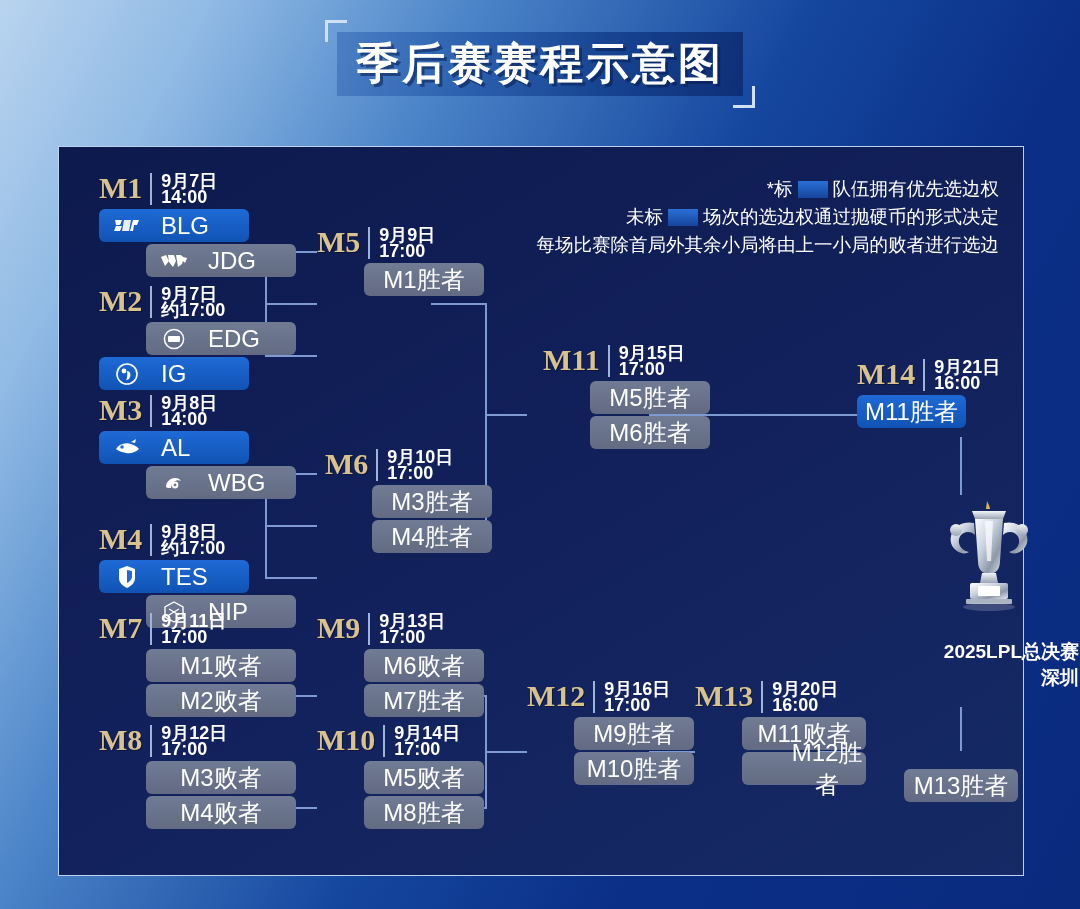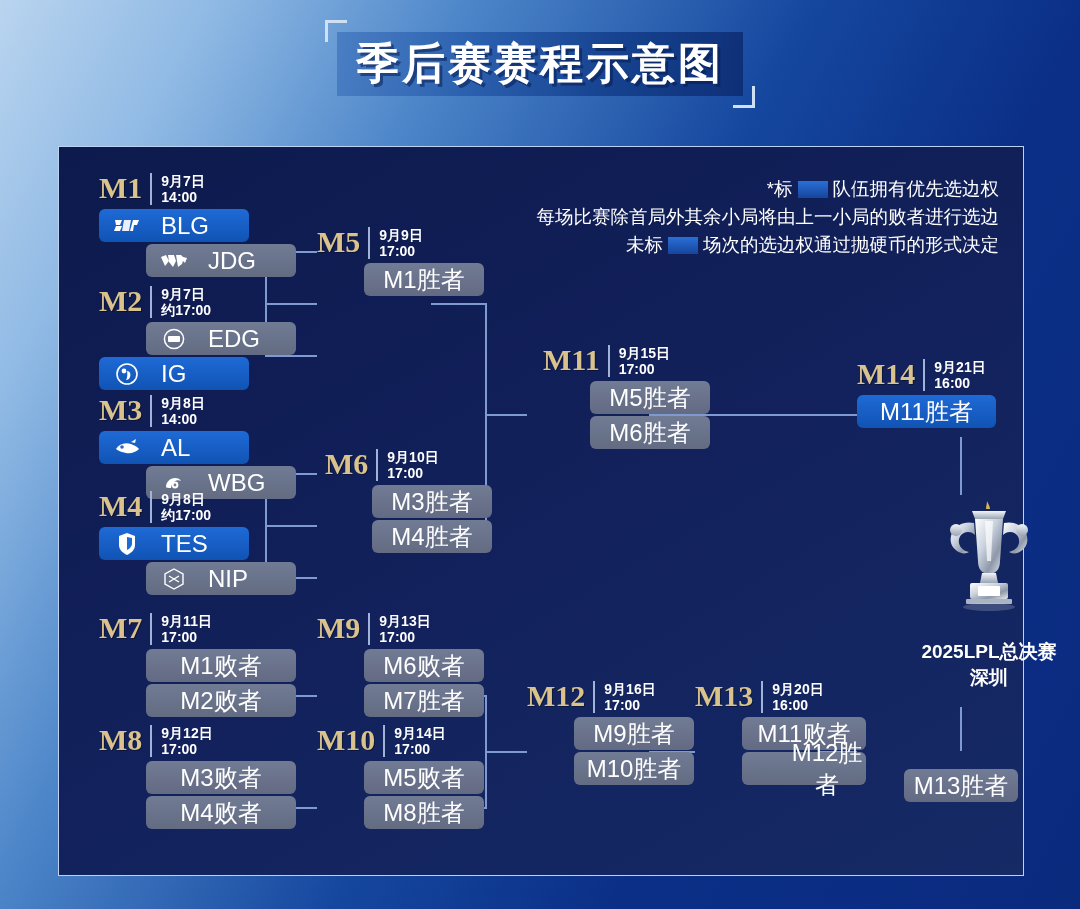--- a/index.html
+++ b/index.html
@@ -48,7 +48,7 @@
            font-family: Liberation Serif, serif; line-height: 30px;
            text-shadow: 1px 1px 0 rgba(0,0,0,0.35); }
   .mdate { margin-left: 8px; padding-left: 9px; border-left: 2px solid #9fb4d8;
-           font-size: 14px; color: #ffffff; line-height: 16px; font-weight: bold; }
+           font-size: 18px; color: #ffffff; line-height: 16px; font-weight: bold; }
   .slot { height: 33px; display: flex; align-items: center; margin-top: 2px;
           font-size: 24px; color: #ffffff; border-radius: 6px; }
   .slot.gray { background: linear-gradient(180deg, #717b94, #626b82); margin-left: 47px; }

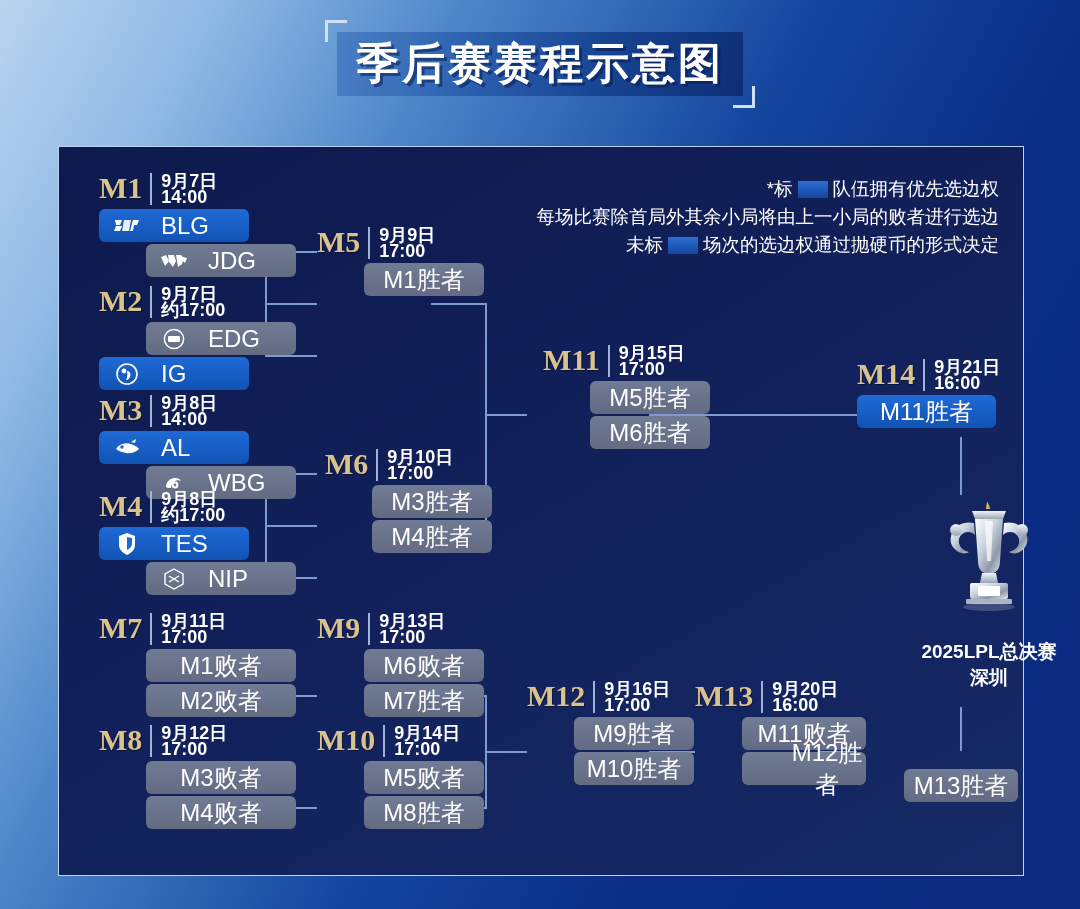--- a/index.html
+++ b/index.html
@@ -90,12 +90,12 @@
       <span>队伍拥有优先选边权</span>
     </div>
     <div class="line">
-      <span>每场比赛除首局外其余小局将由上一小局的败者进行选边</span>
-    </div>
-    <div class="line">
       <span>未标</span>
       <span class="swatch"></span>
       <span>场次的选边权通过抛硬币的形式决定</span>
+    </div>
+    <div class="line">
+      <span>每场比赛除首局外其余小局将由上一小局的败者进行选边</span>
     </div>
   </div>
 

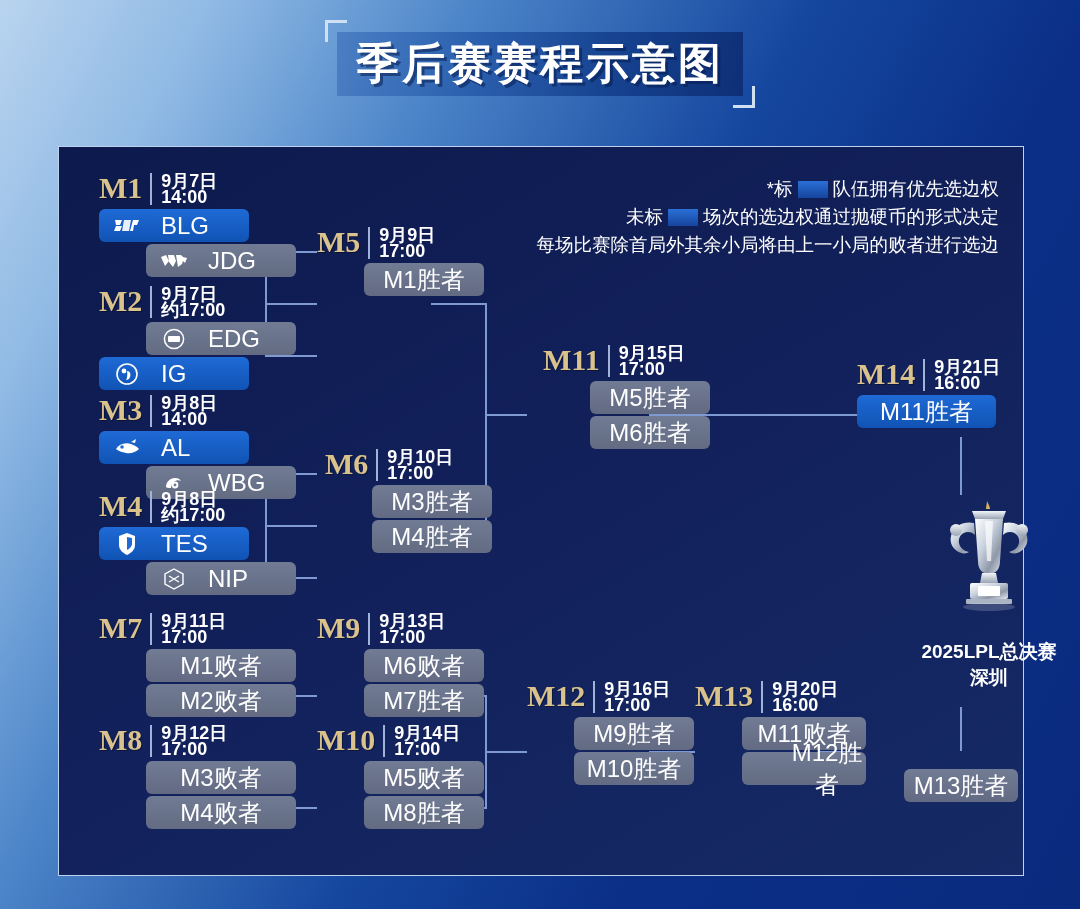--- a/index.html
+++ b/index.html
@@ -307,7 +307,7 @@
         <div>16:00</div>
       </span>
     </div>
-    <div class="slot blue w120" style="width:139px;">
+    <div class="slot blue w120" style="width:109px;">
       <span class="label">M11胜者</span>
     </div>
   </div>

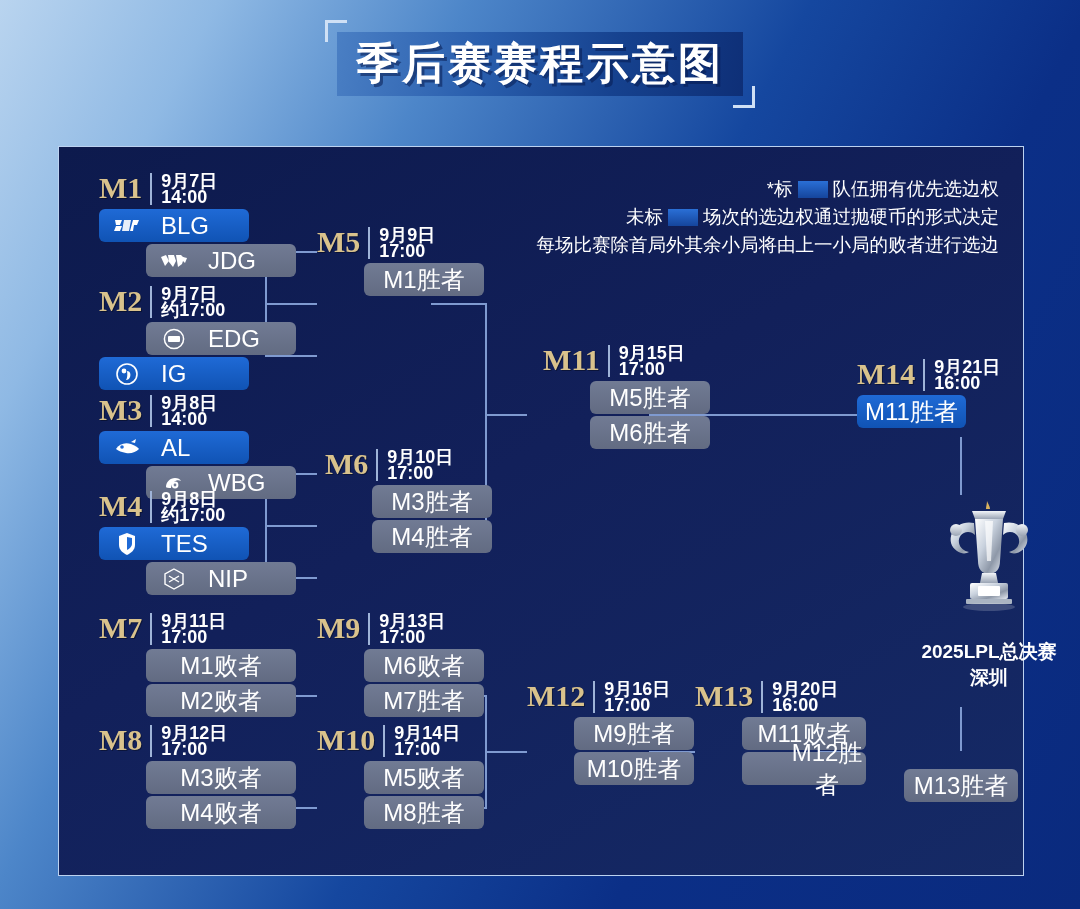--- a/index.html
+++ b/index.html
@@ -226,7 +226,7 @@
     </div>
   </div>
 
-  <div class="match" style="left:40px; top:344px;">
+  <div class="match" style="left:40px; top:377px;">
     <div class="mhead">
       <span class="mcode">M4</span>
       <span class="mdate">

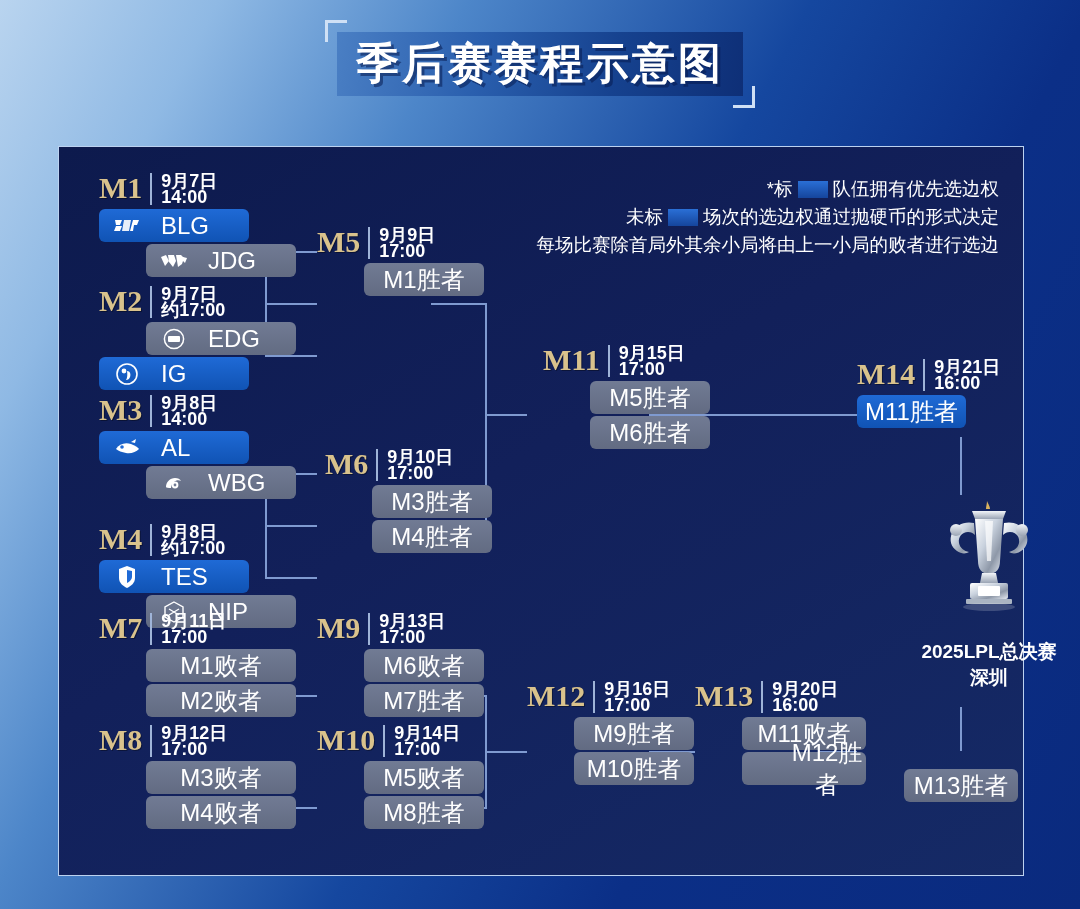--- a/index.html
+++ b/index.html
@@ -68,7 +68,7 @@
 
   
   #trophy-wrap { position: absolute; left: 840px; top: 352px; width: 180px; text-align: center; }
-  #trophy-cap { font-size: 19px; font-weight: bold; color: #ffffff; line-height: 26px; margin-top: 4px; }
+  #trophy-cap { font-size: 19px; font-weight: bold; color: #ffffff; line-height: 26px; margin-top: 4px; text-align: right; }
 </style>
 </head>
 <body>

